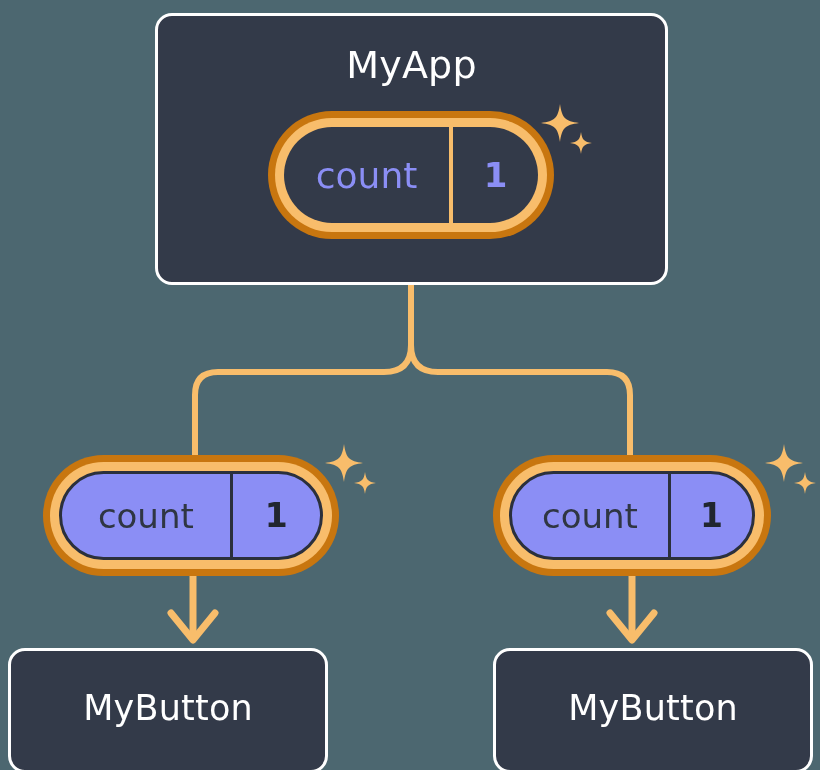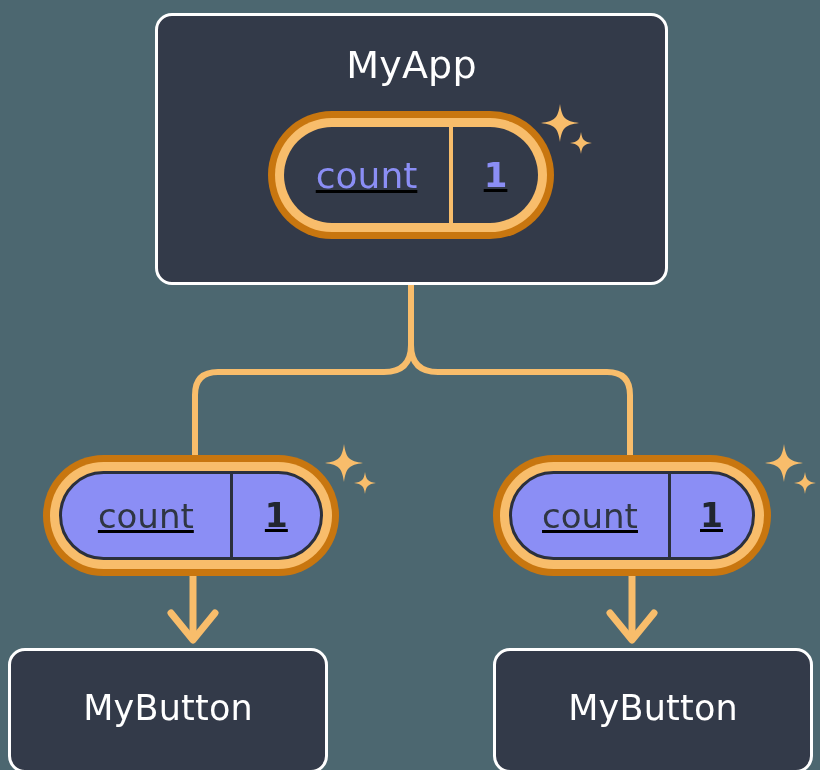--- a/index.html
+++ b/index.html
@@ -101,7 +101,6 @@
     display: flex;
     align-items: stretch;
     overflow: hidden;
-    text-decoration: underline;
   }
   .pill-key, .pill-val {
     display: flex;

